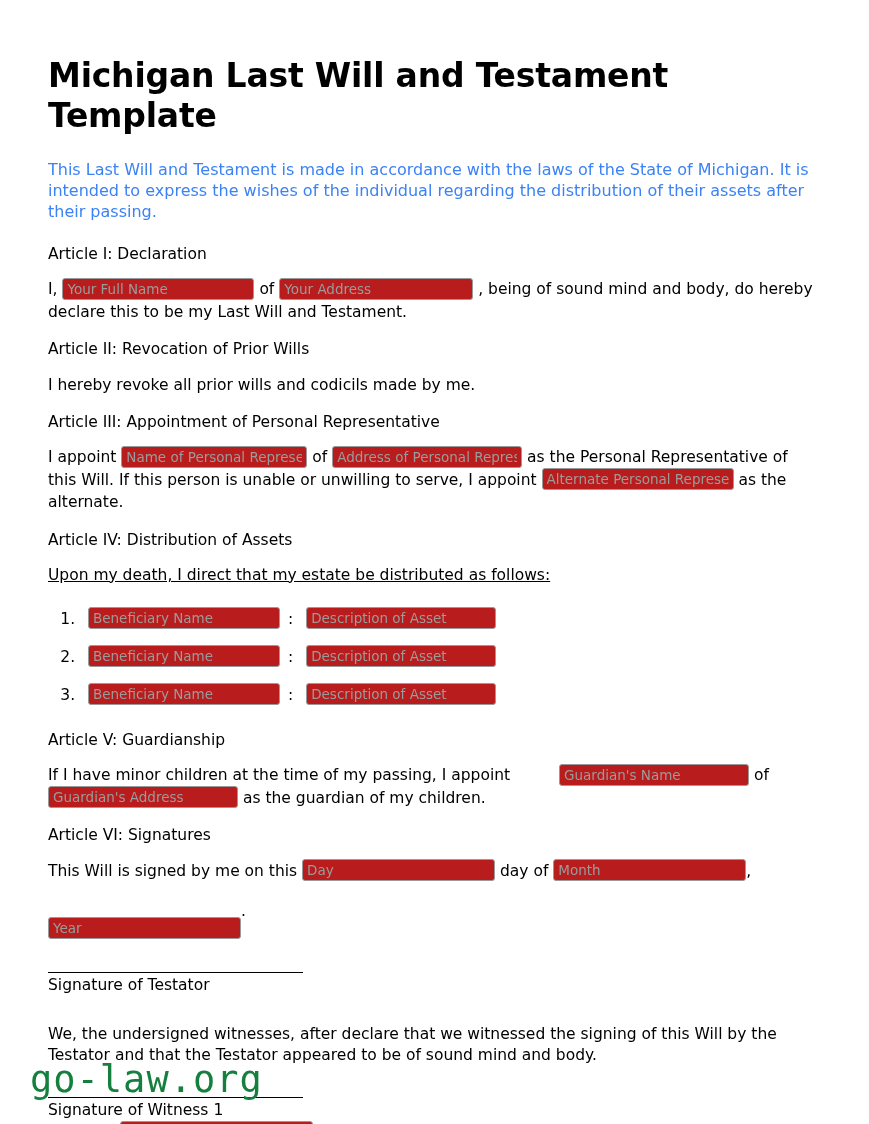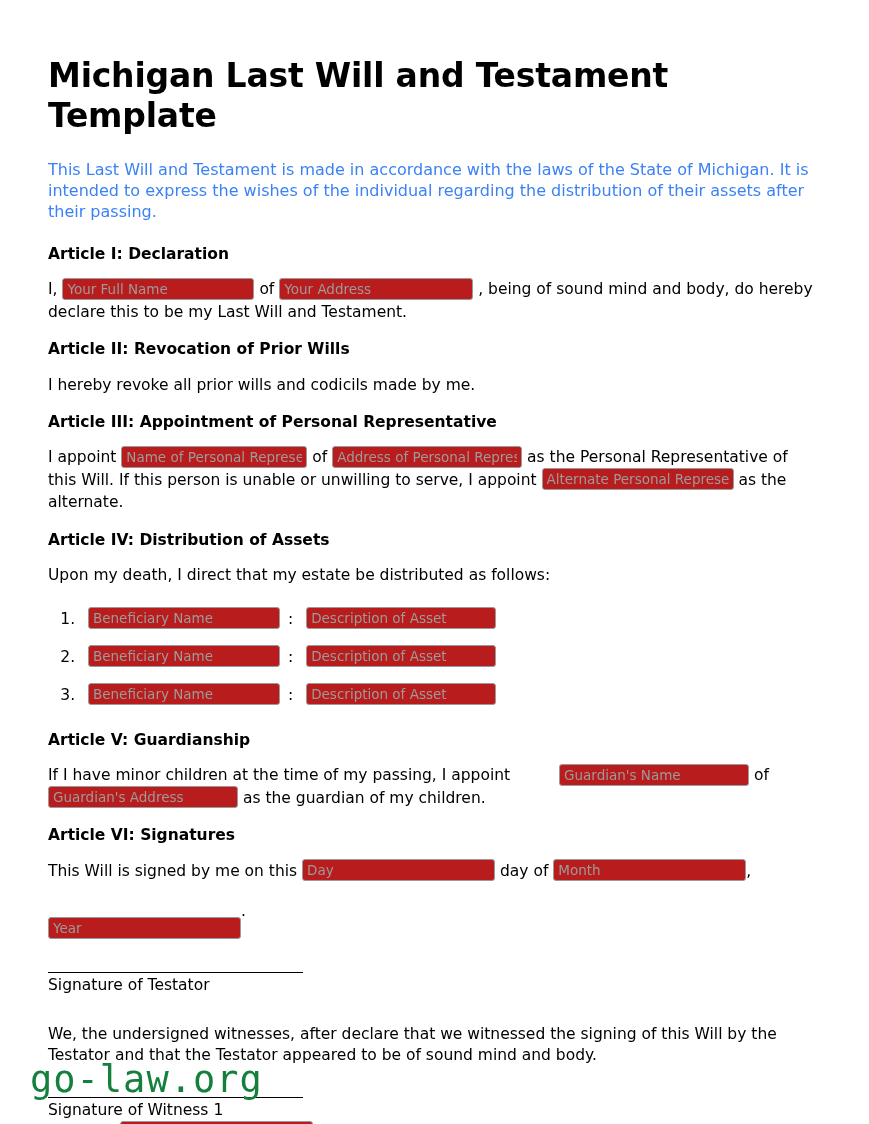--- a/index.html
+++ b/index.html
@@ -41,7 +41,7 @@
   }
   h2.article {
     font-size: 15.5px;
-    font-weight: bold;
+    font-weight: normal;
     line-height: 1.3;
     margin: 2px 0 14px 0;
     color: #000;

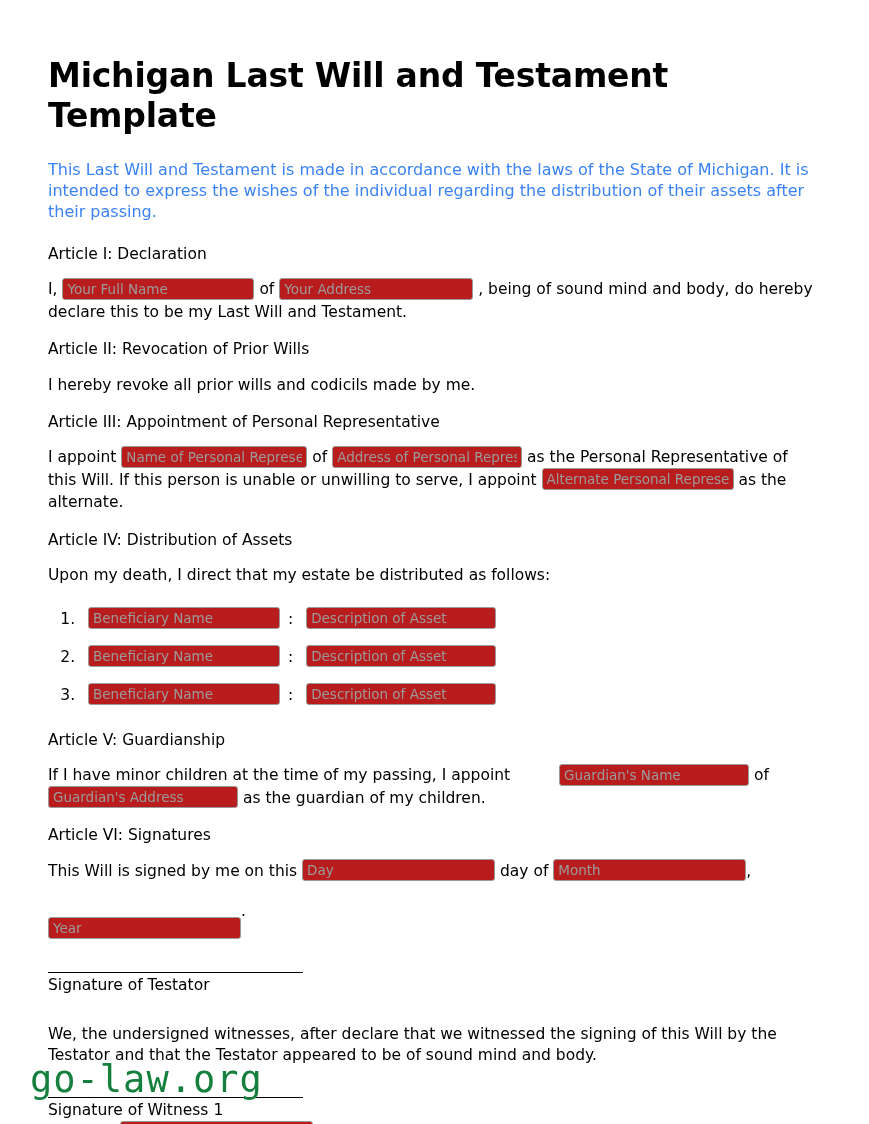--- a/index.html
+++ b/index.html
@@ -54,6 +54,7 @@
   }
   .tight {
     margin-bottom: 14px;
+    text-decoration: underline;
   }
   input.fld {
     font-family: "DejaVu Sans", "Liberation Sans", sans-serif;

